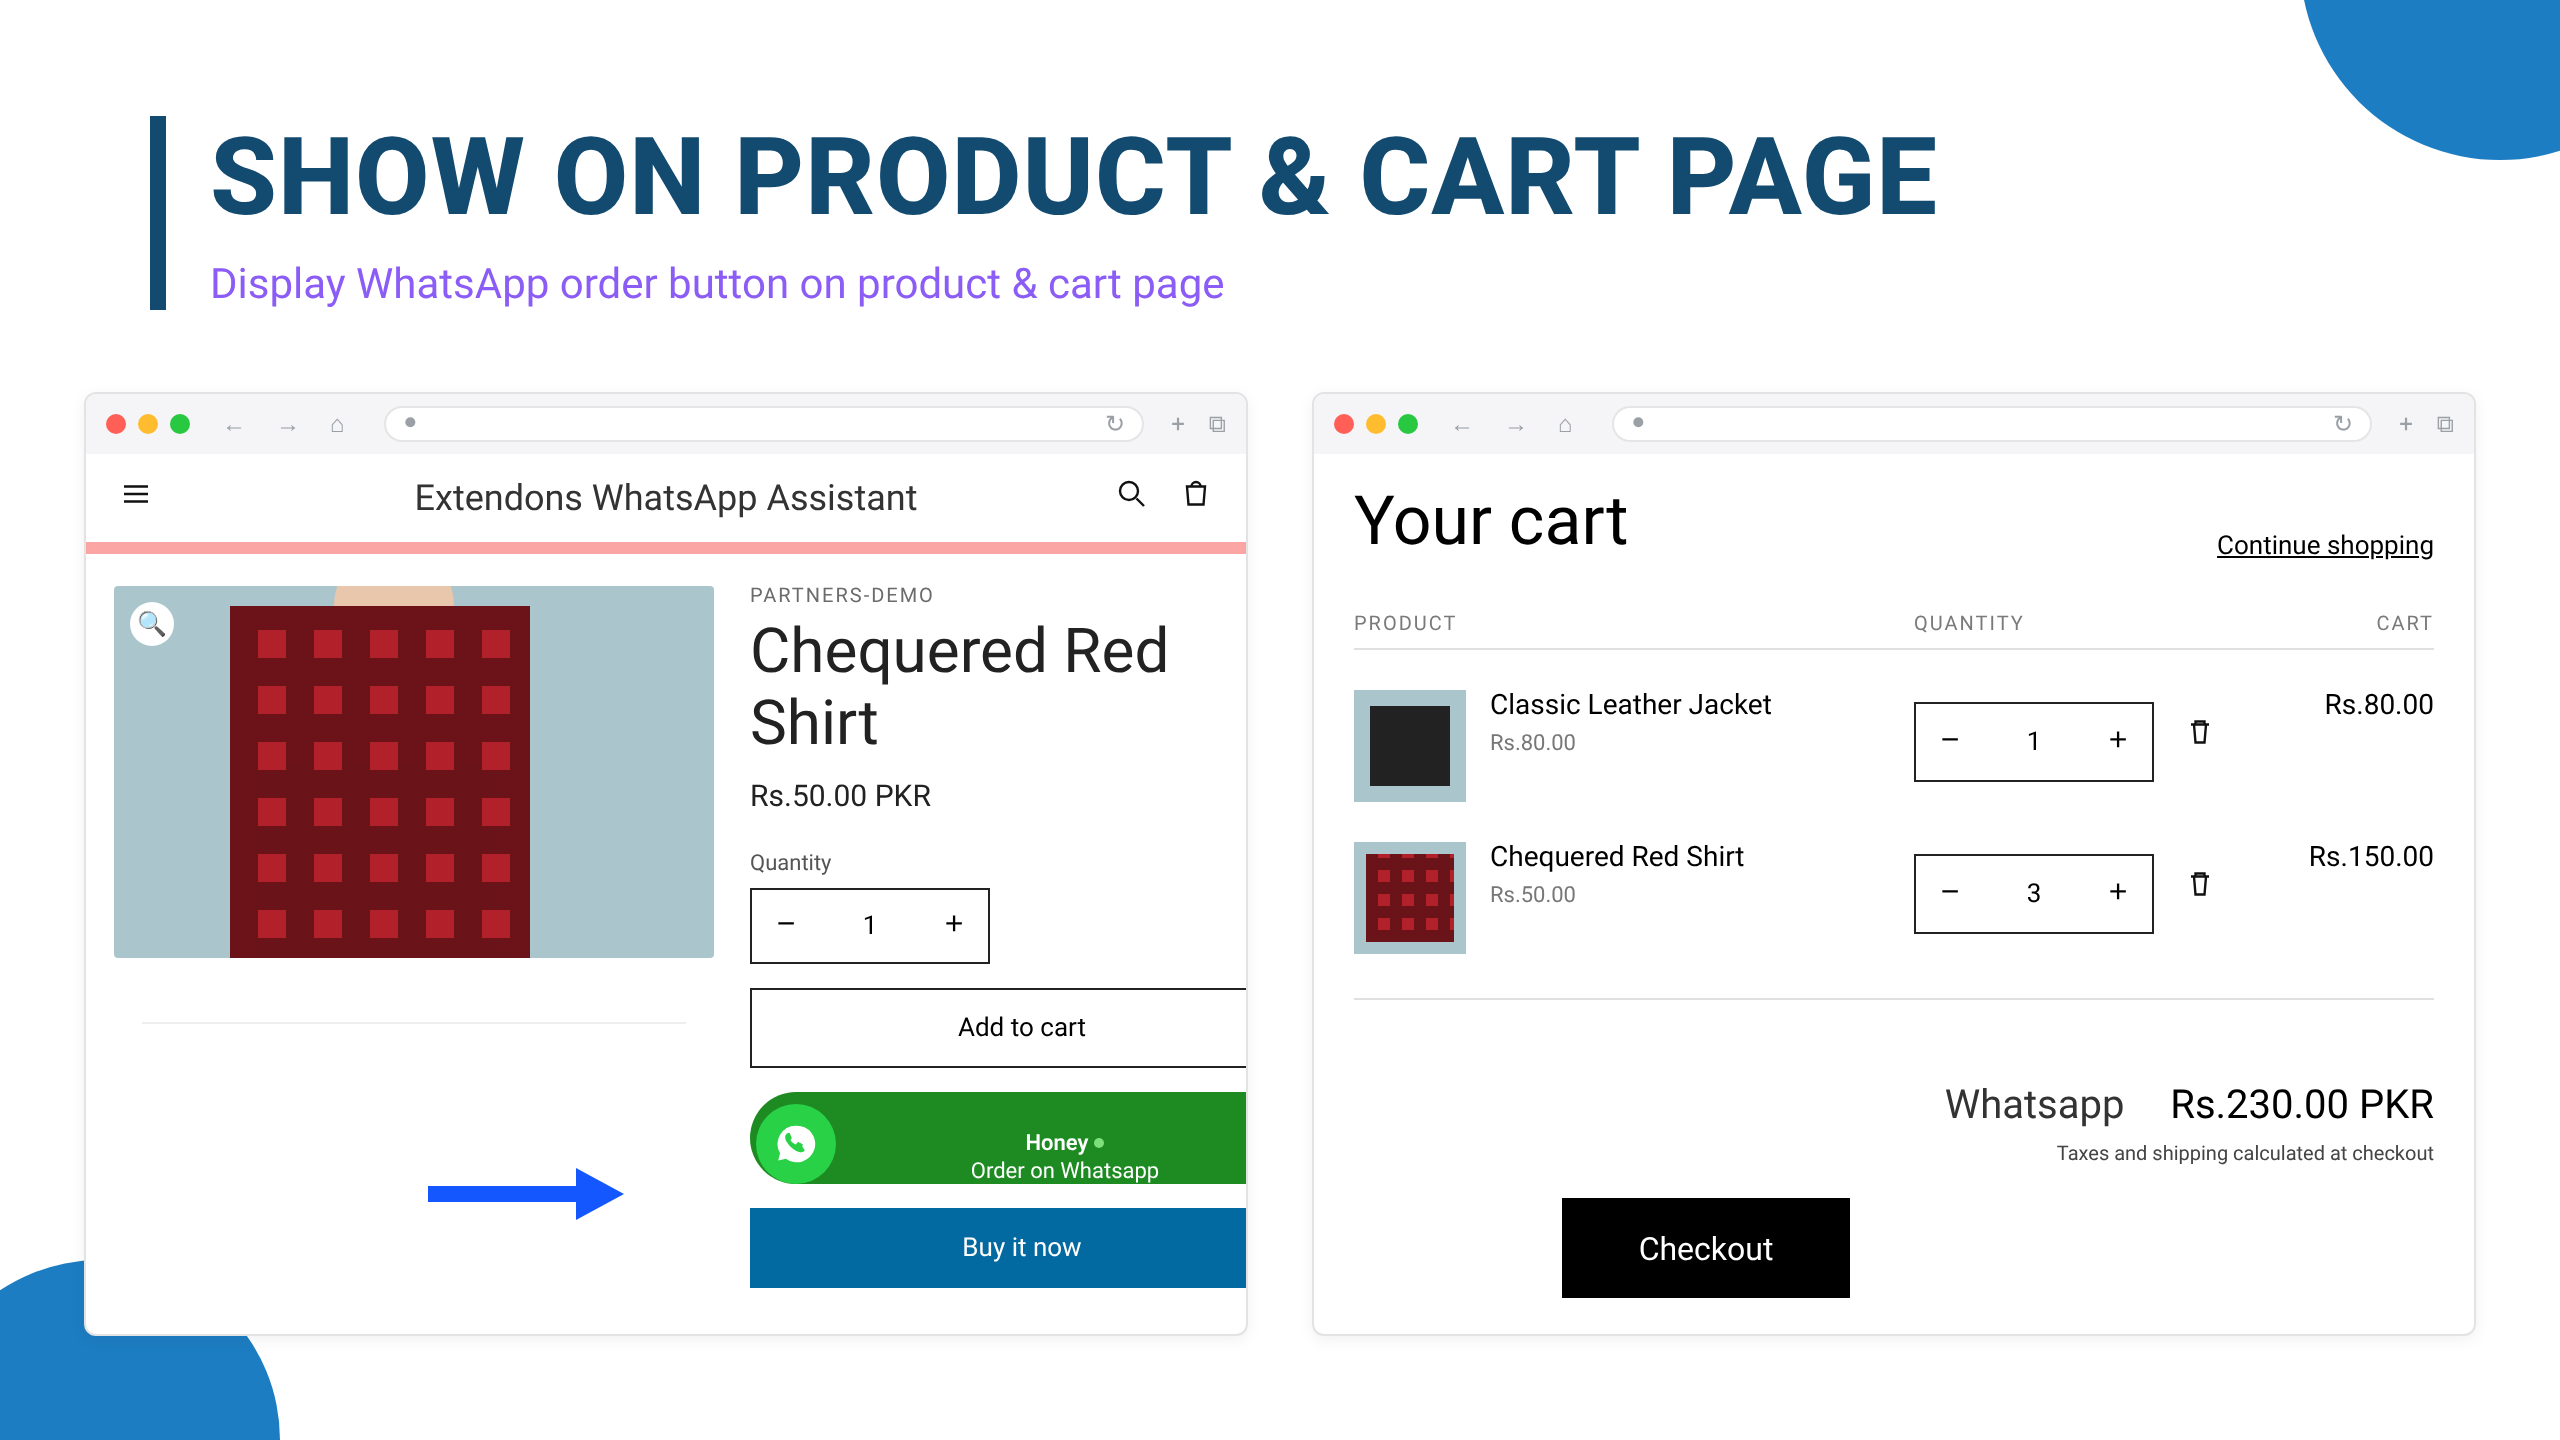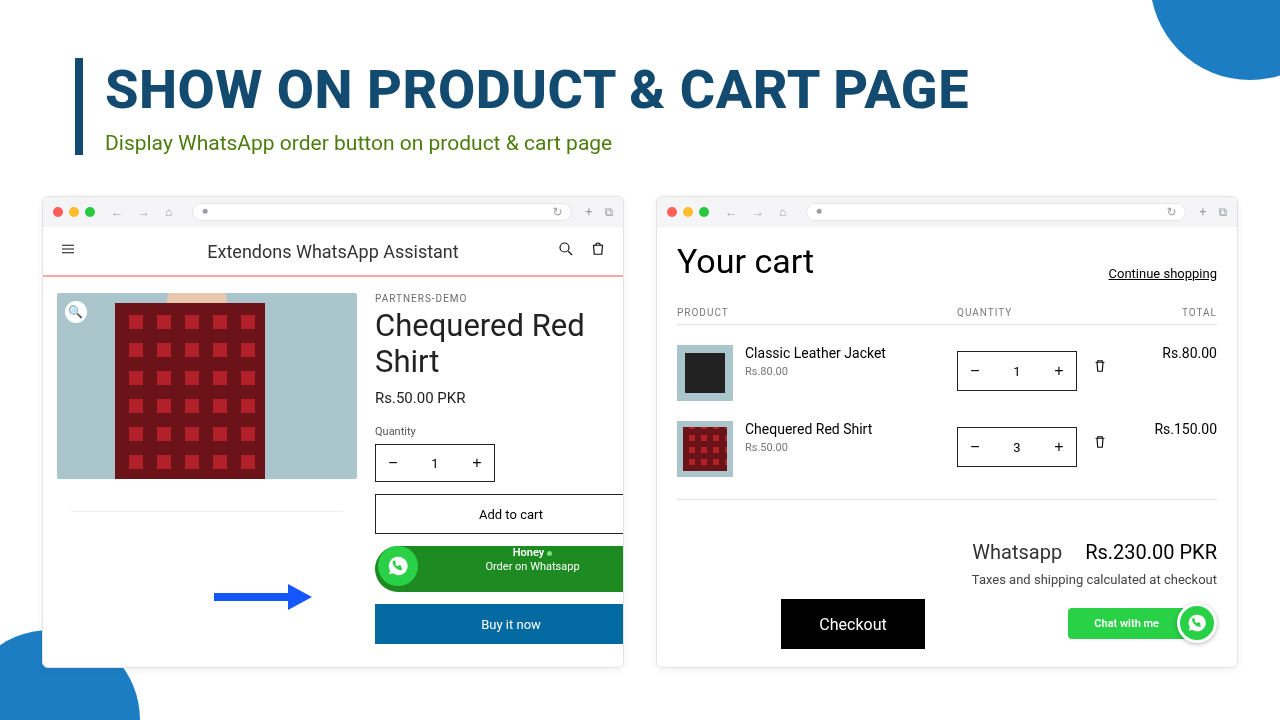--- a/index.html
+++ b/index.html
@@ -15,7 +15,7 @@
   .head-wrap { position: absolute; left: 75px; top: 58px; }
   .head-bar  { border-left: 8px solid #134b70; padding-left: 22px; }
   .head-title{ font-size: 54px; font-weight: 800; color:#134b70; letter-spacing:.5px; text-transform:uppercase; }
-  .head-sub  { font-size: 21px; color:#4d7c0f; margin-top:10px; }
+  .head-sub  { font-size: 21px; color:#8b5cf6; margin-top:10px; }
 
   
   .window { position:absolute; background:#fff; border-radius:6px; border:1px solid #e3e3e3; box-shadow:0 2px 8px rgba(0,0,0,.06); overflow:hidden; }

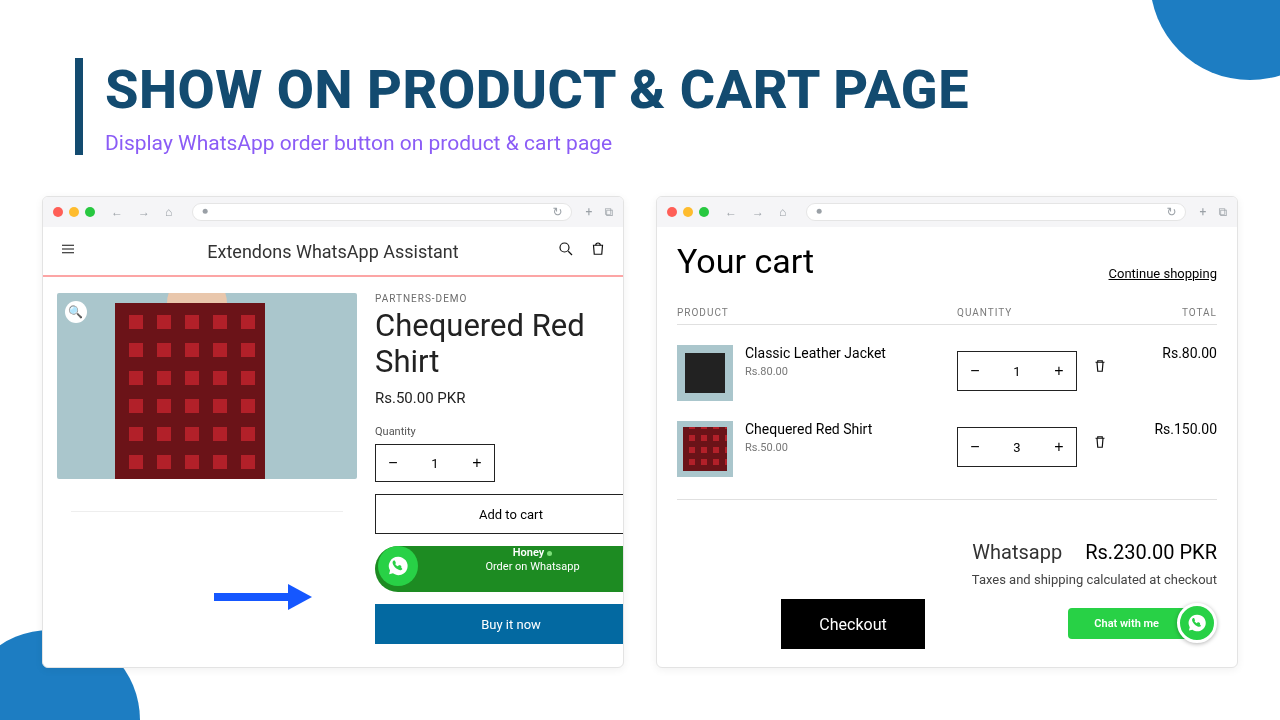--- a/index.html
+++ b/index.html
@@ -30,7 +30,7 @@
   .url svg{width:10px;height:10px;fill:#9aa0a6;}
 
   
-  .store-head{height:50px;display:flex;align-items:center;justify-content:center;position:relative;border-bottom:2px solid #fca5a5;}
+  .store-head{height:50px;display:flex;align-items:center;justify-content:center;position:relative;border-bottom:6px solid #fca5a5;}
   .store-head .menu{position:absolute;left:16px;}
   .store-head .right{position:absolute;right:16px;display:flex;gap:14px;}
   .store-title{font-size:18px;color:#333;}

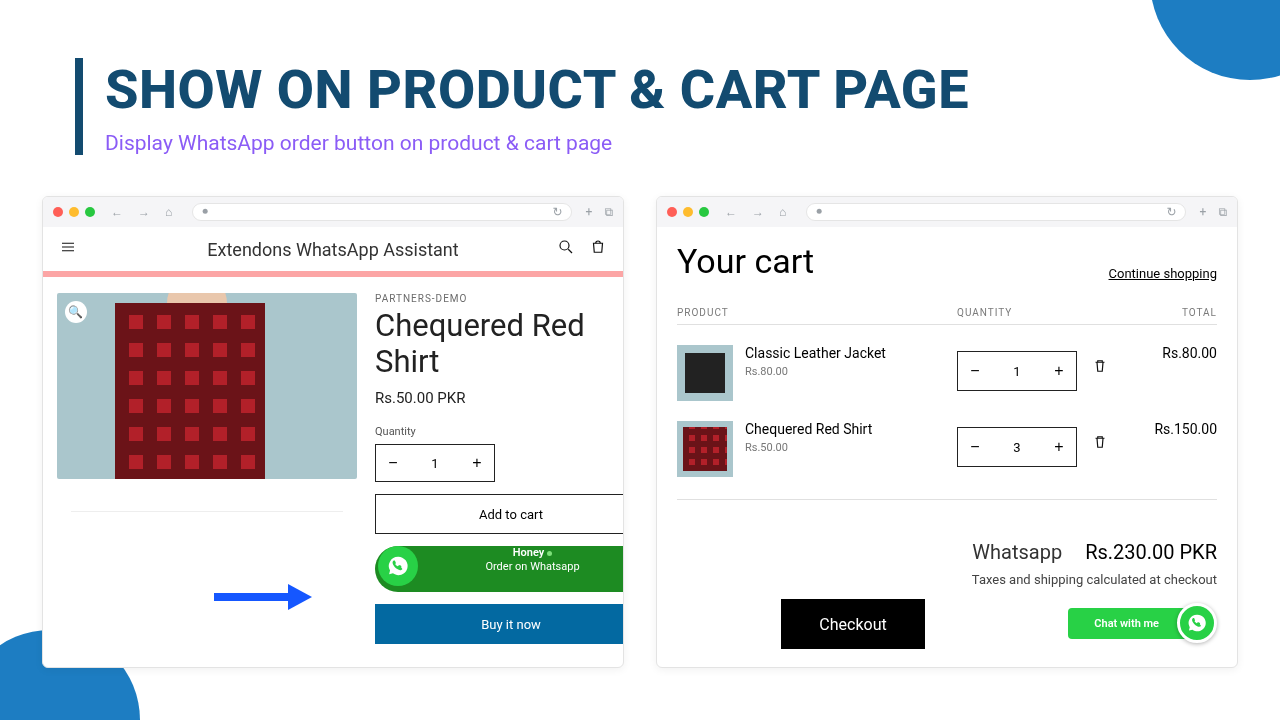--- a/index.html
+++ b/index.html
@@ -230,7 +230,7 @@
     <div class="cart-cols">
       <div class="c-prod">PRODUCT</div>
       <div class="c-qty">QUANTITY</div>
-      <div class="c-tot">TOTAL</div>
+      <div class="c-tot">CART</div>
     </div>
     <div class="cart-hr"></div>
 

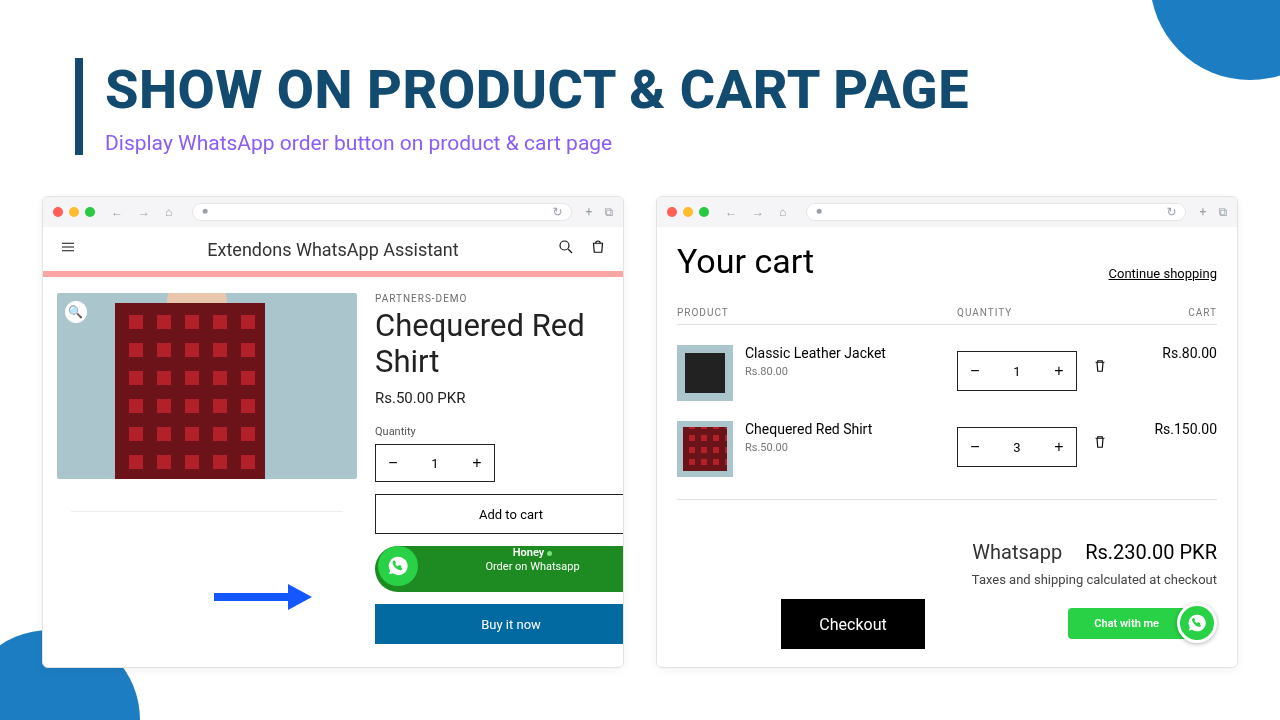--- a/index.html
+++ b/index.html
@@ -58,7 +58,7 @@
   .btn-out{border:1px solid #222;background:#fff;}
   .btn-dark{background:#0369a1;color:#fff;}
 
-  .wa-btn{width:272px;height:46px;border-radius:25px;background:#1d8b22;color:#fff;display:flex;align-items:flex-start;margin-top:12px;position:relative;cursor:pointer;}
+  .wa-btn{width:272px;height:46px;border-radius:25px;background:#1d8b22;color:#fff;display:flex;align-items:flex-end;margin-top:12px;position:relative;cursor:pointer;}
   .wa-ic{width:40px;height:40px;border-radius:50%;background:#28d146;margin-left:3px;display:flex;align-items:center;justify-content:center;}
   .wa-ic svg{width:22px;height:22px;fill:#fff;}
   .wa-txt{flex:1;text-align:center;font-size:11px;line-height:1.25;}

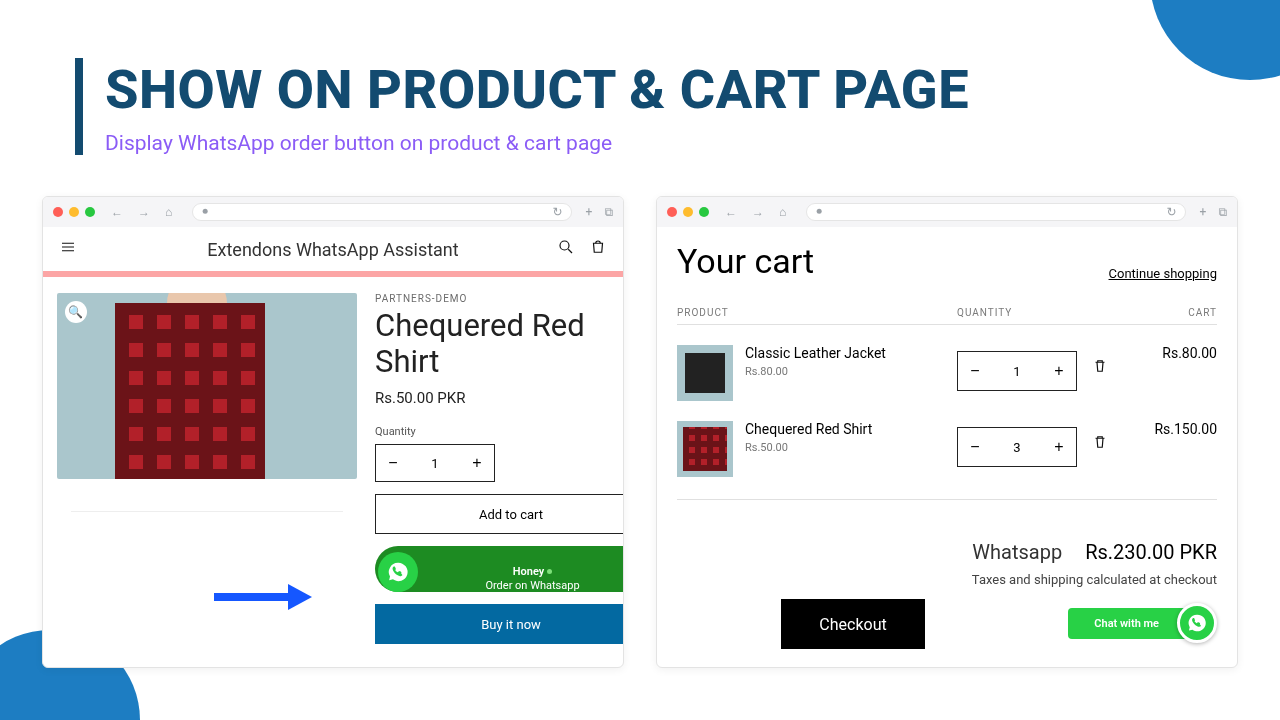--- a/index.html
+++ b/index.html
@@ -97,7 +97,7 @@
 
   .sub-line{text-align:right;margin-top:40px;font-size:20px;}
   .sub-line .lbl{color:#333;margin-right:18px;}
-  .tax{font-size:13px;color:#444;text-align:right;margin-top:8px;}
+  .tax{font-size:10px;color:#444;text-align:right;margin-top:8px;}
 
   .checkout{position:absolute;left:124px;bottom:18px;width:144px;height:50px;background:#000;color:#fff;display:flex;align-items:center;justify-content:center;font-size:16px;cursor:pointer;}
 

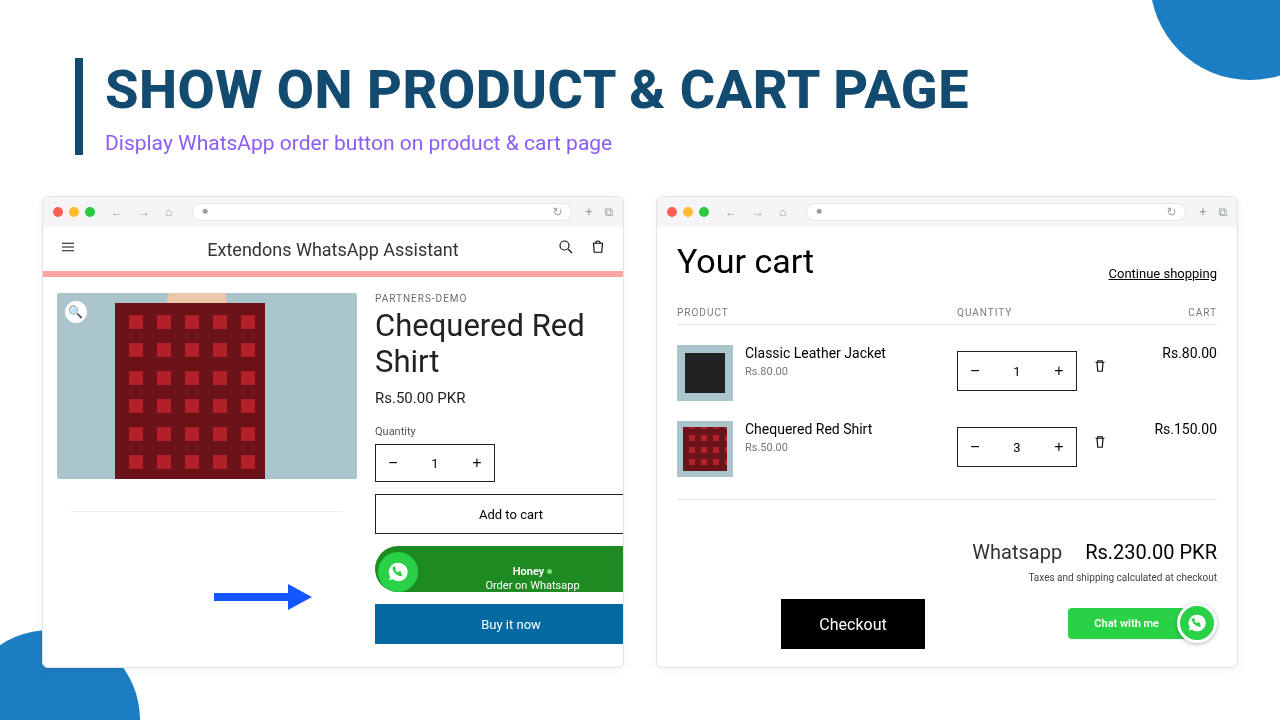--- a/index.html
+++ b/index.html
@@ -283,14 +283,6 @@
 
   <div class="checkout">Checkout</div>
 
-  <div class="chat-pill">
-    <div class="pill">Chat with me</div>
-    <div class="pill-ic">
-      <svg viewBox="0 0 24 24">
-          <path d="M12 2a10 10 0 00-8.7 15l-1 4 4.2-1A10 10 0 1012 2zm4.8 13.4c-.2.6-1.3 1.1-1.8 1.1-.5.1-1 .1-3.3-1-2.8-1.3-4.5-4.2-4.6-4.4-.1-.2-1-1.4-1-2.7 0-1.3.7-1.9.9-2.1.2-.2.5-.3.7-.3h.5c.2 0 .4 0 .6.5.2.5.8 1.9.8 2 .1.1.1.3 0 .5-.3.6-.7.6-.5 1 .7 1.2 1.4 1.6 2.5 2.2.2.1.4.1.5-.1.1-.2.6-.7.8-1 .2-.2.3-.2.6-.1.2.1 1.5.7 1.7.8.2.1.4.2.4.3.1.1.1.7-.2 1.3z"></path>
-        </svg>
-    </div>
-  </div>
 </div>
 
 </body></html>

